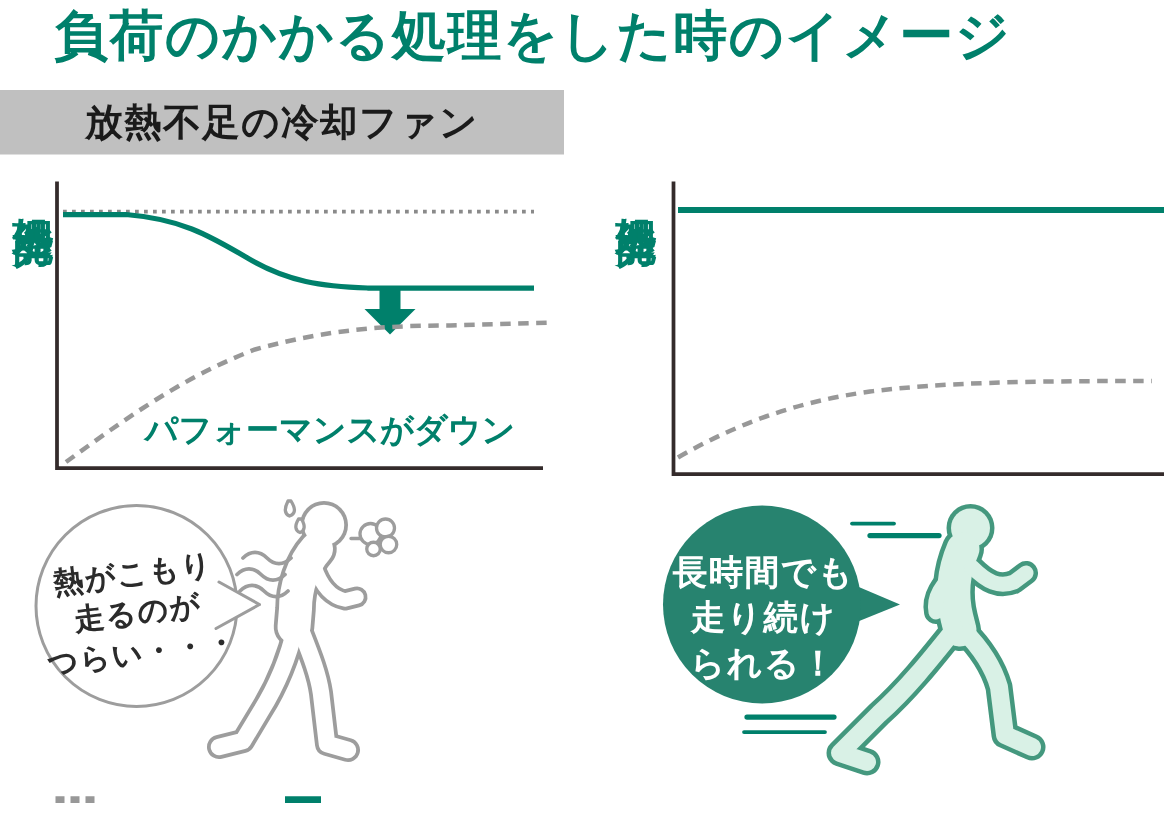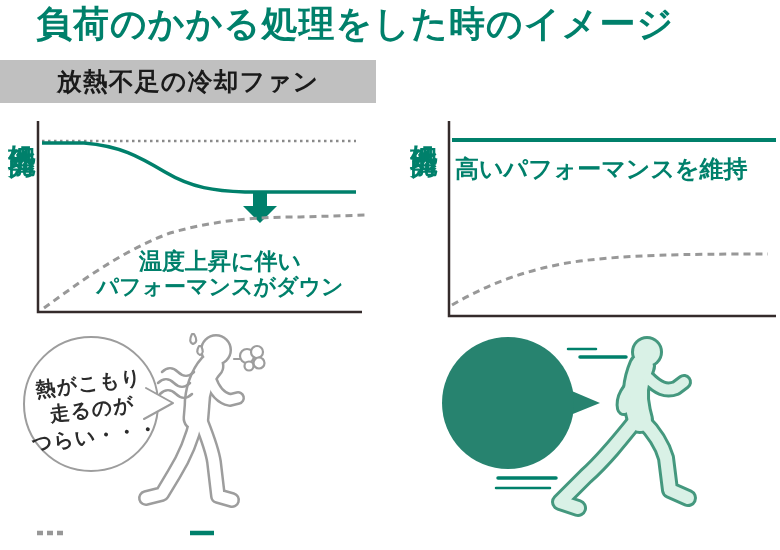--- a/index.html
+++ b/index.html
@@ -170,7 +170,6 @@
 
   <div id="annot-left-1" class="abs annot">温度上昇に伴い</div>
   <div id="annot-left-2" class="abs annot">パフォーマンスがダウン</div>
-  <div id="annot-right" class="abs annot">高いパフォーマンスを維持</div>
 
   <div id="bubble-left-text" class="abs bubble-text">
     <div>熱がこもり</div>

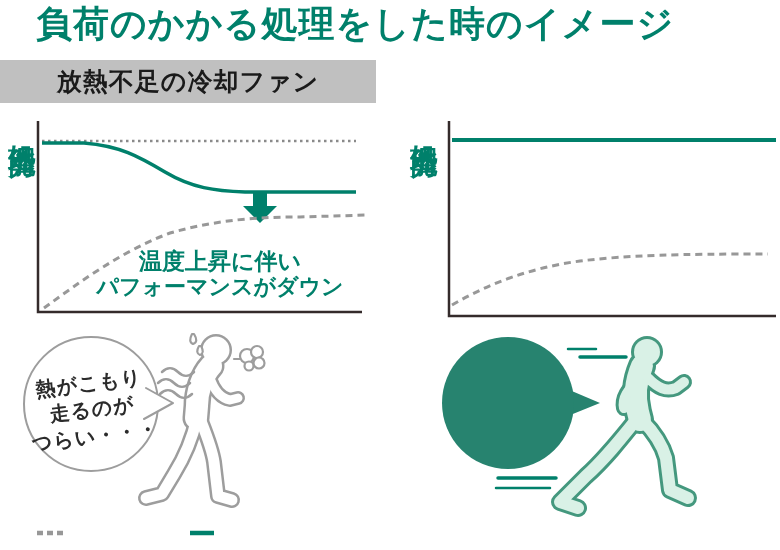--- a/index.html
+++ b/index.html
@@ -168,7 +168,6 @@
   <div id="y-label-left" class="abs y-label">処理能力</div>
   <div id="y-label-right" class="abs y-label">処理能力</div>
 
-  <div id="annot-left-1" class="abs annot">温度上昇に伴い</div>
   <div id="annot-left-2" class="abs annot">パフォーマンスがダウン</div>
 
   <div id="bubble-left-text" class="abs bubble-text">

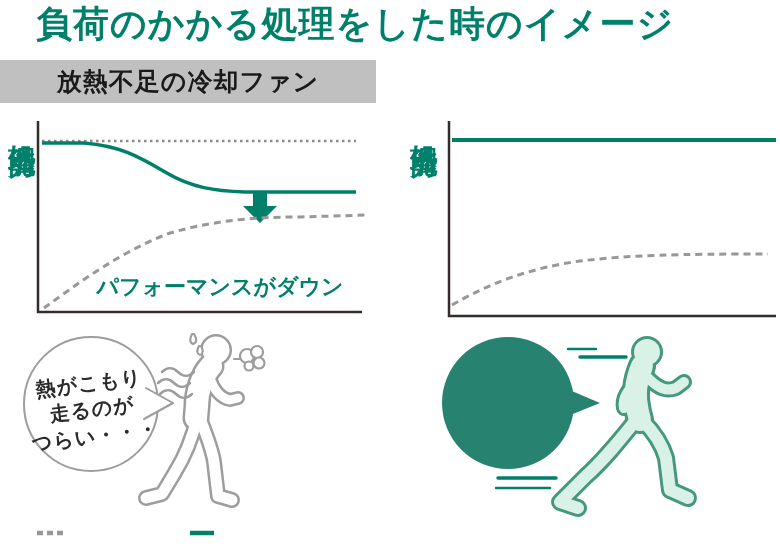--- a/index.html
+++ b/index.html
@@ -176,6 +176,11 @@
     <div>つらい・・・</div>
   </div>
 
+  <div id="bubble-right-text" class="abs bubble-text">
+    <div>長時間でも</div>
+    <div>走り続け</div>
+    <div>られる！</div>
+  </div>
 
 </div>
 

